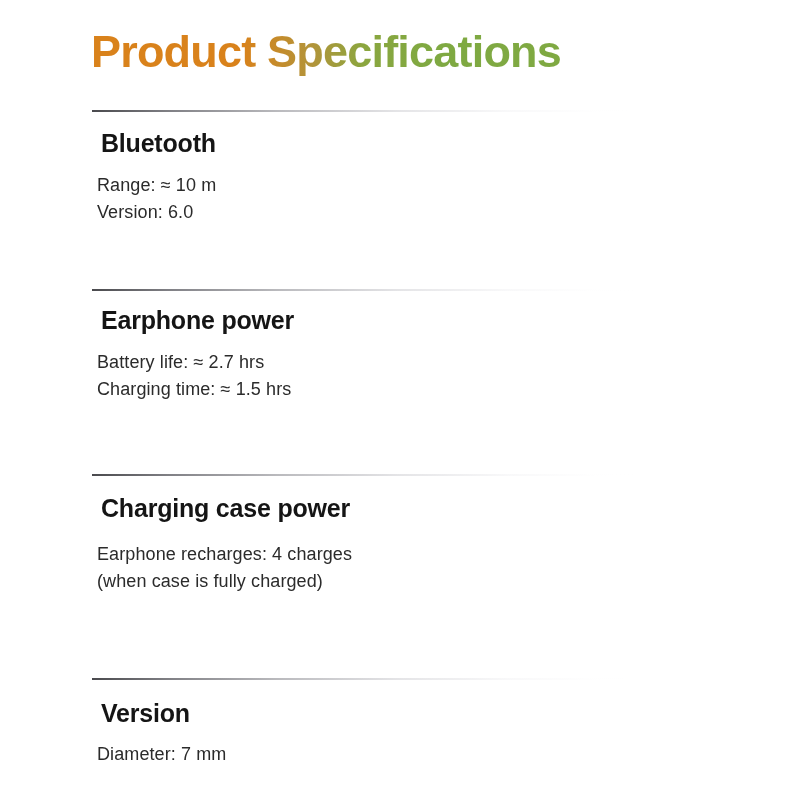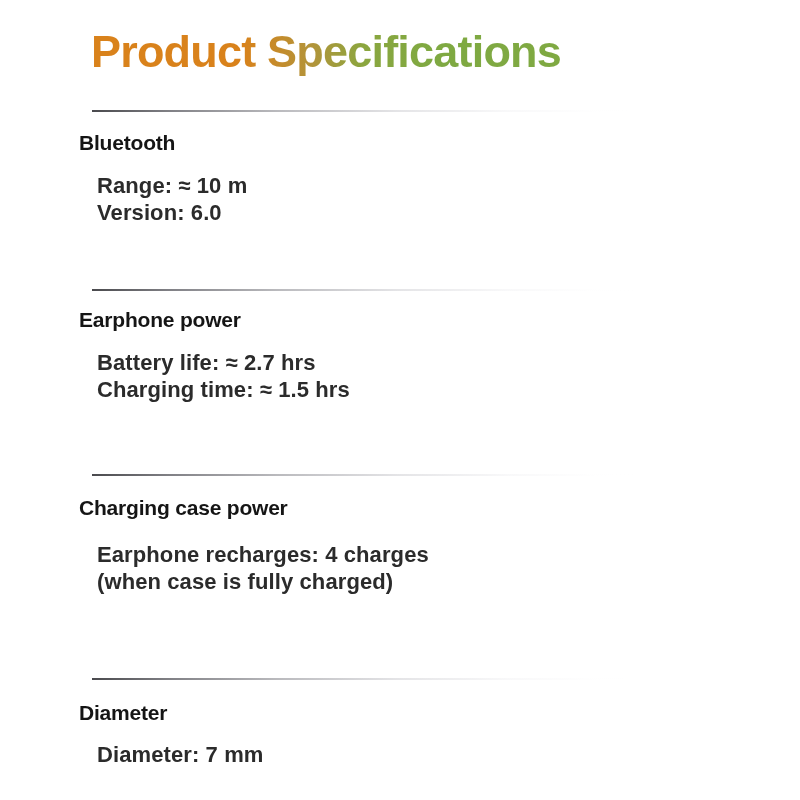--- a/index.html
+++ b/index.html
@@ -81,9 +81,9 @@
 
   .section-heading {
     position: absolute;
-    left: 79px;
+    left: 101px;
     margin: 0;
-    font-size: 21px;
+    font-size: 25px;
     font-weight: bold;
     color: #151515;
     letter-spacing: -0.2px;

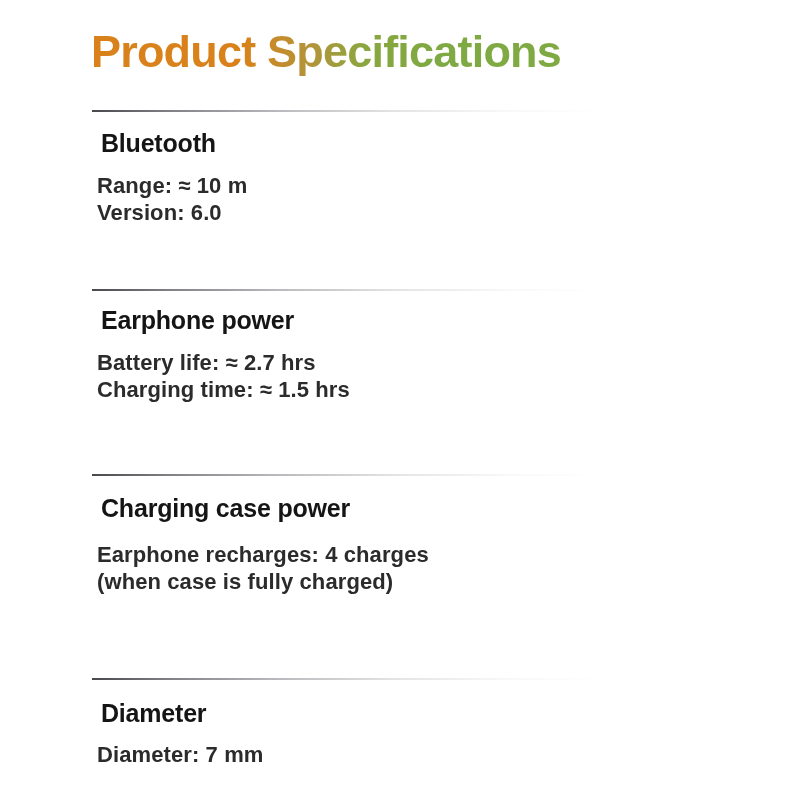--- a/index.html
+++ b/index.html
@@ -100,8 +100,8 @@
   }
 
   .body-line {
-    font-size: 22px;
-    font-weight: bold;
+    font-size: 18px;
+    font-weight: normal;
     color: #2b2b2b;
     line-height: 27px;
     letter-spacing: 0.1px;

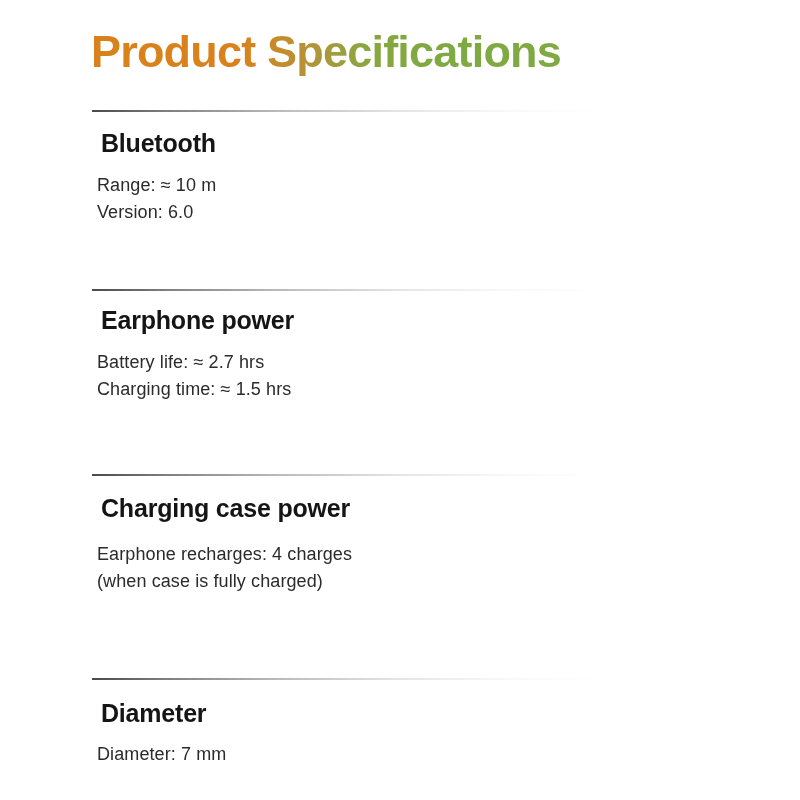--- a/index.html
+++ b/index.html
@@ -163,7 +163,7 @@
 
     <section class="spec-section sec-speaker">
       <div class="divider"></div>
-      <h2 class="section-heading">Diameter</h2>
+      <h2 class="section-heading">Version</h2>
       <ul class="section-body">
         <li class="body-line">Diameter: 7 mm</li>
       </ul>

